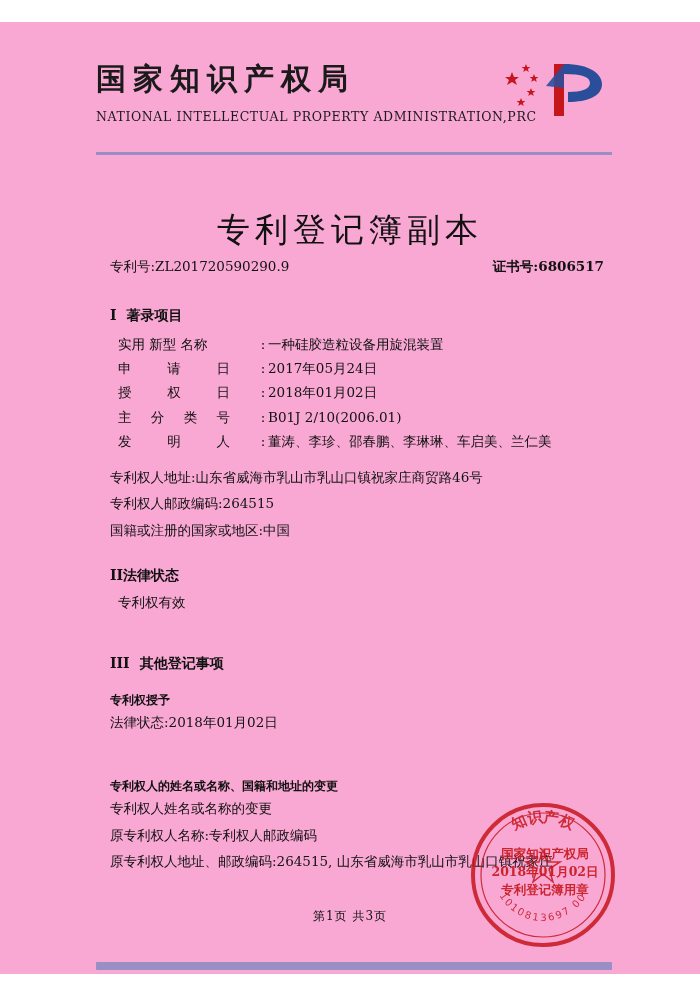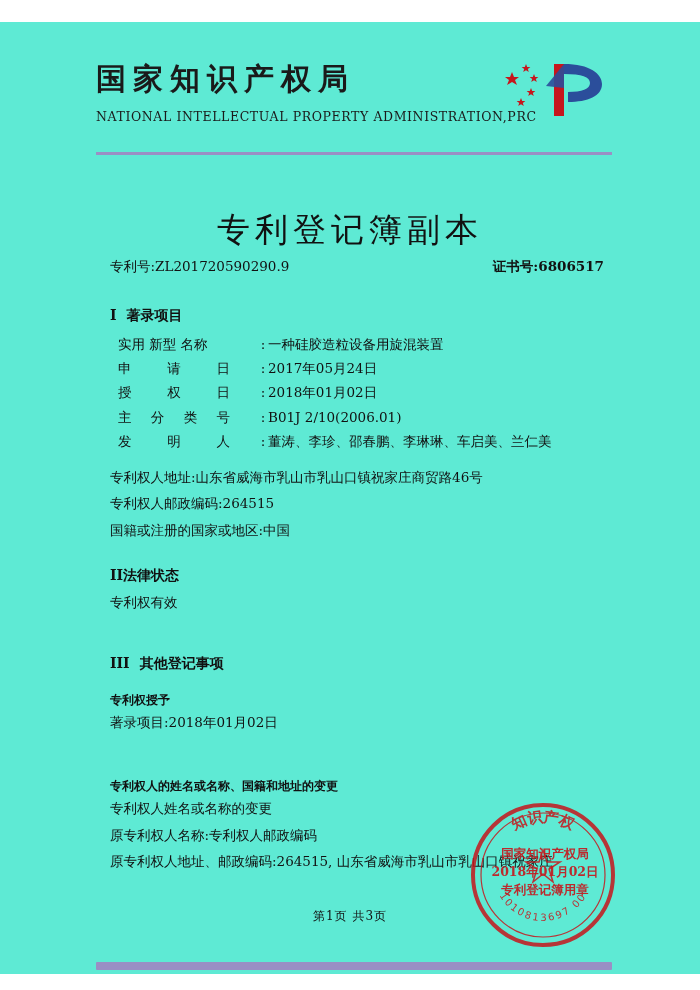--- a/index.html
+++ b/index.html
@@ -17,7 +17,7 @@
     position: relative;
     width: 700px;
     height: 990px;
-    background: #5eead4;
+    background: #f9a8d4;
     box-sizing: border-box;
     overflow: hidden;
   }

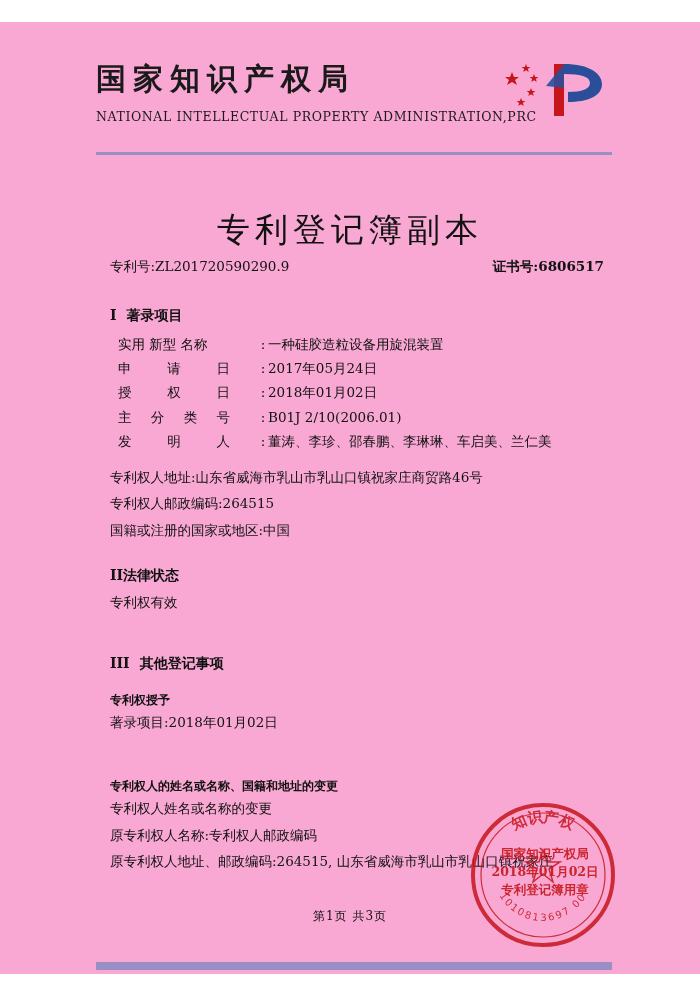--- a/index.html
+++ b/index.html
@@ -165,7 +165,7 @@
     margin-bottom: 6px;
   }
 
-  .legal-status-value { margin-left: 0; }
+  .legal-status-value { margin-left: 8px; }
 
   .footer {
     position: absolute;

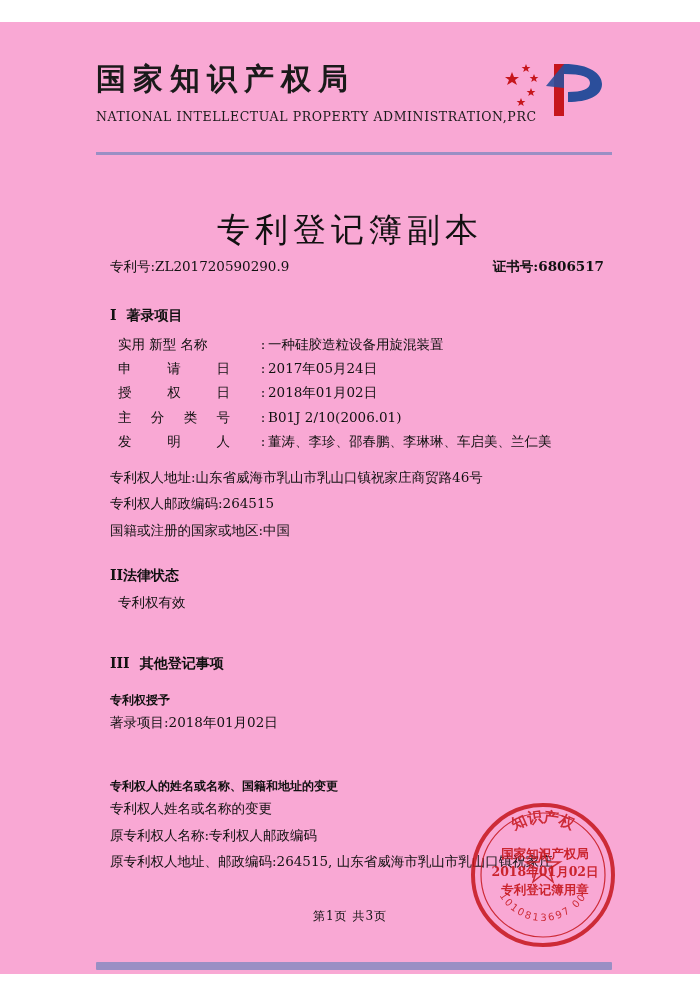--- a/index.html
+++ b/index.html
@@ -294,7 +294,7 @@
     <div class="block-gap" style="height:8px"></div>
 
     <div class="subsection-title">专利权授予</div>
-    <div class="plain-line">著录项目:2018年01月02日</div>
+    <div class="plain-line">法律状态:2018年01月02日</div>
 
     <div class="block-gap" style="height:36px"></div>
 

